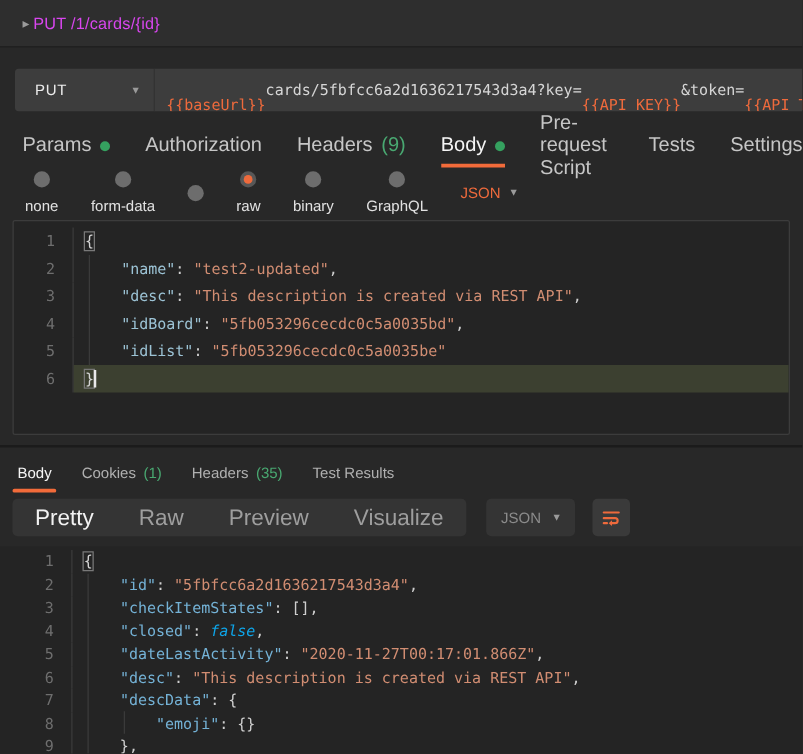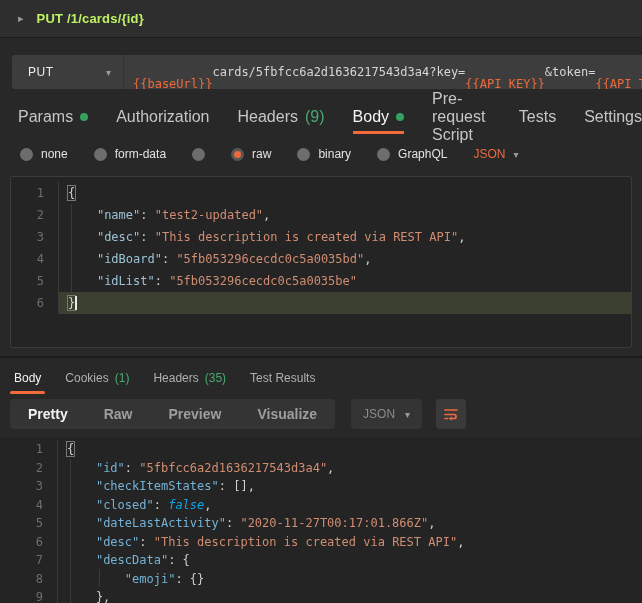--- a/index.html
+++ b/index.html
@@ -19,7 +19,7 @@
     display:flex; align-items:center;
   }
   .topbar .chev { color:#9a9a9a; font-size:11px; margin-left:18px; cursor:pointer; }
-  .topbar .title { font-size:13px; font-weight:bold; color:#bef264; margin-left:13px; letter-spacing:.2px; }
+  .topbar .title { font-size:13px; font-weight:normal; color:#d946ef; margin-left:3px; letter-spacing:.2px; }
 
   
   .urlbar {

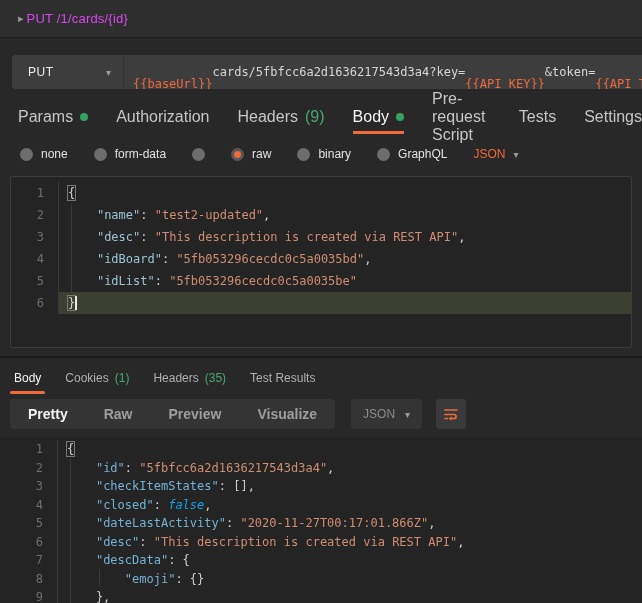--- a/index.html
+++ b/index.html
@@ -58,7 +58,7 @@
     position:absolute; left:0; top:137px; width:642px; height:34px;
     display:flex; align-items:center; padding-left:20px; gap:26px;
   }
-  .mode { display:flex; align-items:center; gap:8px; font-size:12px; color:#e2e2e2; cursor:pointer; }
+  .mode { display:flex; align-items:center; gap:8px; font-size:12px; color:#e2e2e2; cursor:pointer;flex-direction:column; }
   .radio { width:13px; height:13px; border-radius:50%; background:#6d6d6d; position:relative; }
   .mode.sel .radio { background:#575757; }
   .mode.sel .radio::after {

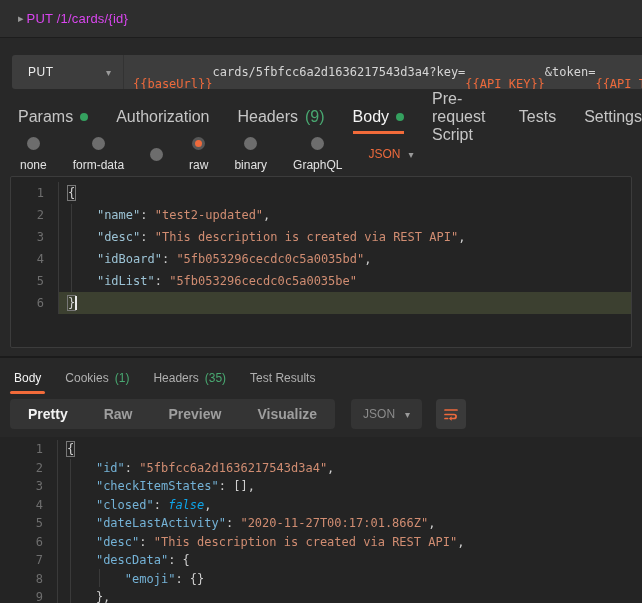--- a/index.html
+++ b/index.html
@@ -125,7 +125,7 @@
   
   .viewbar { position:absolute; left:10px; top:399px; width:632px; height:30px; display:flex; gap:10px; }
   .segs { display:flex; background:#343434; border-radius:4px; align-items:stretch; }
-  .seg { display:flex; align-items:center; padding:0 18px; font-size:14px; color:#9e9e9e; cursor:pointer;font-weight:bold; }
+  .seg { display:flex; align-items:center; padding:0 18px; font-size:18px; color:#9e9e9e; cursor:pointer; }
   .seg.active { color:#f2f2f2; }
   .json-dd {
     display:flex; align-items:center; gap:10px; background:#343434; border-radius:4px;

